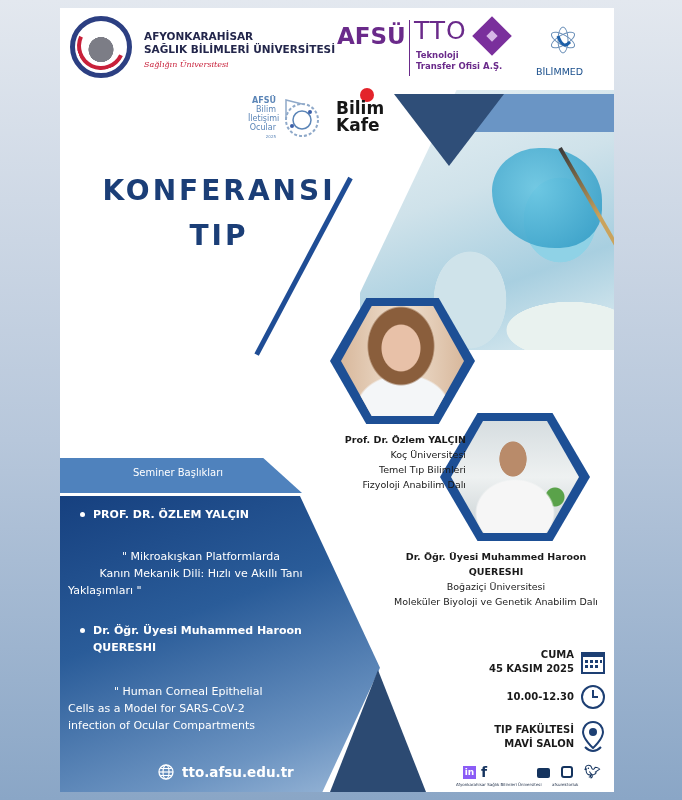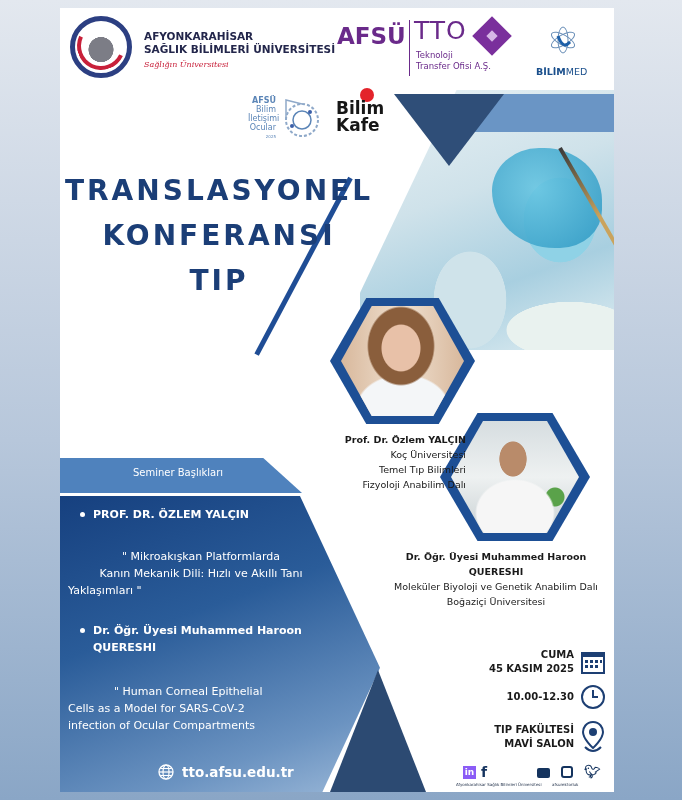--- a/index.html
+++ b/index.html
@@ -26,7 +26,7 @@
     font-family: "DejaVu Sans", sans-serif; letter-spacing: 0px; }
   .tto-divider { position: absolute; left: 349px; top: 12px; width: 1px; height: 56px; background: #6a2a8a; }
   .tto-title { position: absolute; left: 354px; top: 8px; font-size: 25px; color: #6a2a8a; font-weight: normal; letter-spacing: 1px;}
-  .tto-sub { position: absolute; left: 356px; top: 42px; font-size: 8.5px; font-weight: normal; line-height: 11px; color: #6a2a8a; }
+  .tto-sub { position: absolute; left: 356px; top: 42px; font-size: 8.5px; font-weight: bold; line-height: 11px; color: #6a2a8a; }
   .tto-diamond { position: absolute; left: 418px; top: 14px; width: 28px; height: 28px; background: #7a2f9c; transform: rotate(45deg); }
   .tto-diamond-inner { position: absolute; left: 428px; top: 24px; width: 8px; height: 8px; background: #d6b6e6; transform: rotate(45deg); }
   .bilimmed-atom { position: absolute; left: 488px; top: 14px; width: 30px; height: 36px; }

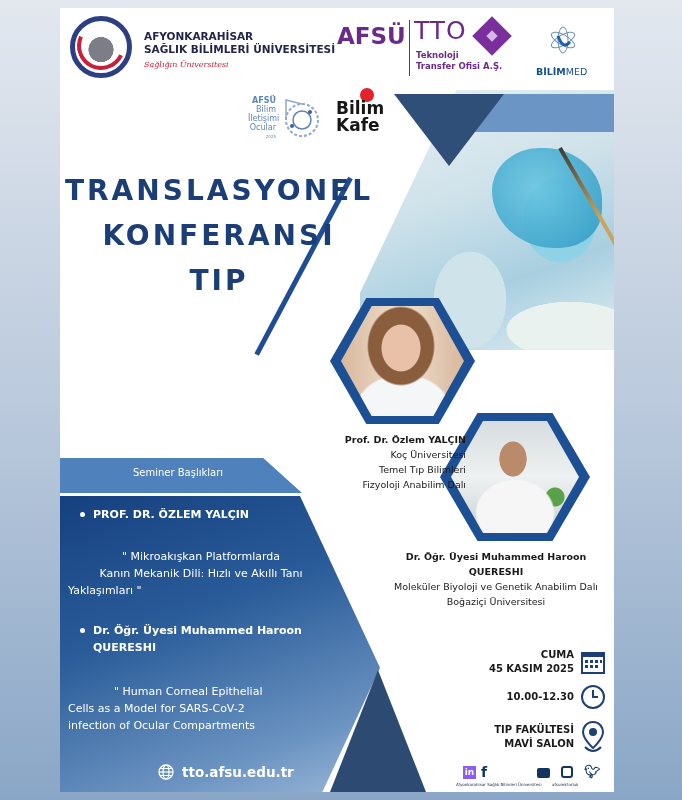--- a/index.html
+++ b/index.html
@@ -31,7 +31,7 @@
   .tto-diamond-inner { position: absolute; left: 428px; top: 24px; width: 8px; height: 8px; background: #d6b6e6; transform: rotate(45deg); }
   .bilimmed-atom { position: absolute; left: 488px; top: 14px; width: 30px; height: 36px; }
   .bilimmed-label { position: absolute; left: 476px; top: 58px; font-size: 9.5px; color: #1a4f8c; }
-  .bilimmed-label b { font-weight: bold; }
+  .bilimmed-label b { font-weight: normal; }
   .bio-logo { position: absolute; left: 186px; top: 86px; width: 72px; height: 50px; }
   .bio-text { position: absolute; left: 188px; top: 88px; text-align: right; width: 28px; font-size: 8px; line-height: 9px; color: #5b85b7; }
   .bilimkafe { position: absolute; left: 276px; top: 92px; font-family: "DejaVu Sans", sans-serif; font-size: 17px;

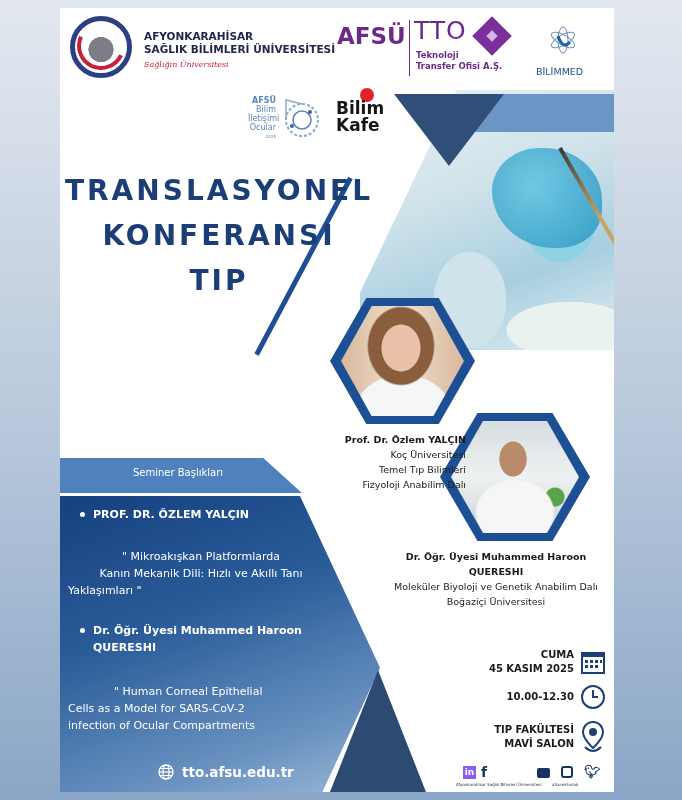--- a/index.html
+++ b/index.html
@@ -171,7 +171,6 @@
   <div class="diag-line"></div>
 
   <div class="title">
-    <div>TRANSLASYONEL</div>
     <div>KONFERANSI</div>
     <div>TIP</div>
   </div>

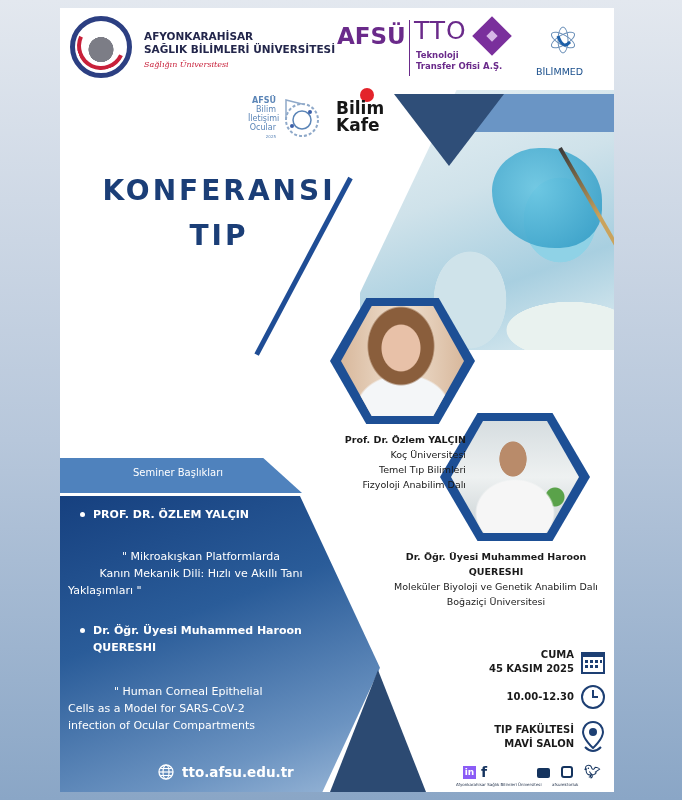--- a/index.html
+++ b/index.html
@@ -189,8 +189,8 @@
   <div class="spk2">
     <div class="name">Dr. Öğr. Üyesi Muhammed Haroon</div>
     <div class="name">QUERESHI</div>
+    <div>Boğaziçi Üniversitesi</div>
     <div>Moleküler Biyoloji ve Genetik Anabilim Dalı</div>
-    <div>Boğaziçi Üniversitesi</div>
   </div>
 
   <div class="seminer-head"></div>

